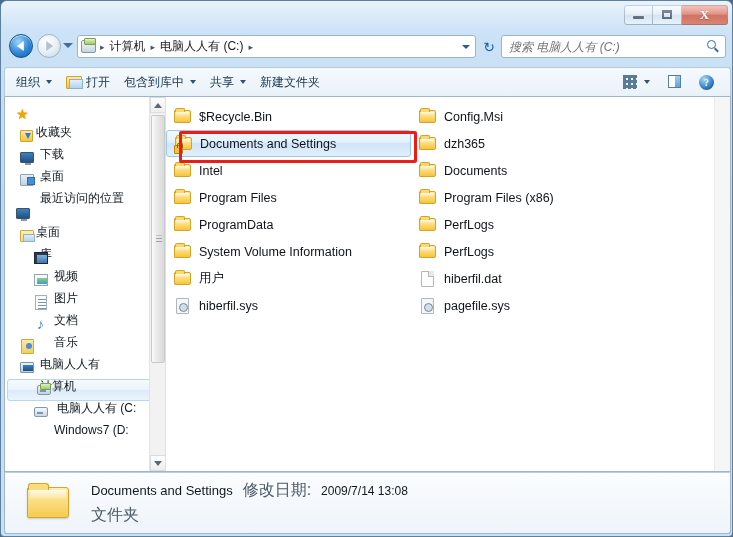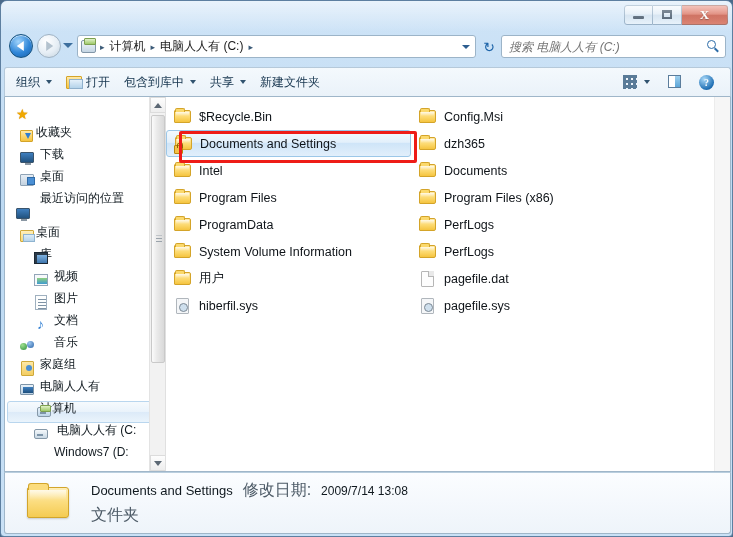--- a/index.html
+++ b/index.html
@@ -717,7 +717,7 @@
             <span class="f-ico">
               <span class="doc-ico"></span>
             </span>
-            <span>pagefile.dat</span>
+            <span>hiberfil.dat</span>
           </div>
           <div class="file-item">
             <span class="f-ico">

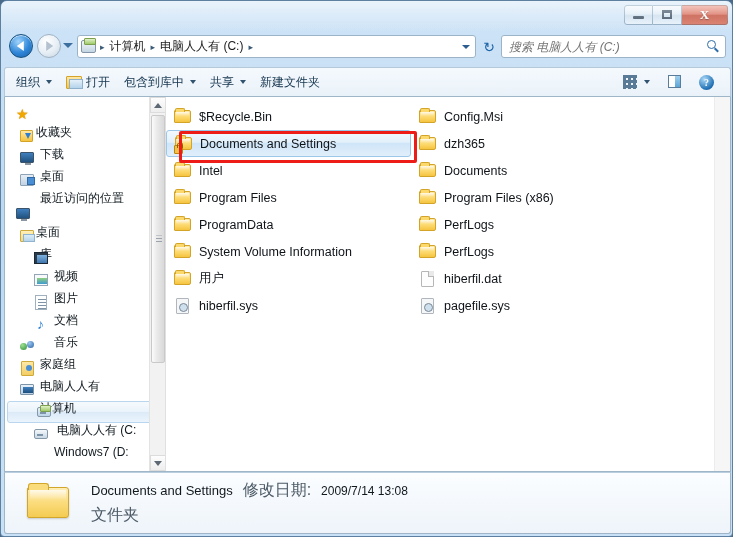--- a/index.html
+++ b/index.html
@@ -582,12 +582,6 @@
           </div>
           <div class="nav-item lvl1">
             <span class="nav-ico">
-              <span class="home-ico"></span>
-            </span>
-            <span class="nav-lbl">家庭组</span>
-          </div>
-          <div class="nav-item lvl1">
-            <span class="nav-ico">
               <span class="user-ico"></span>
             </span>
             <span class="nav-lbl">电脑人人有</span>

